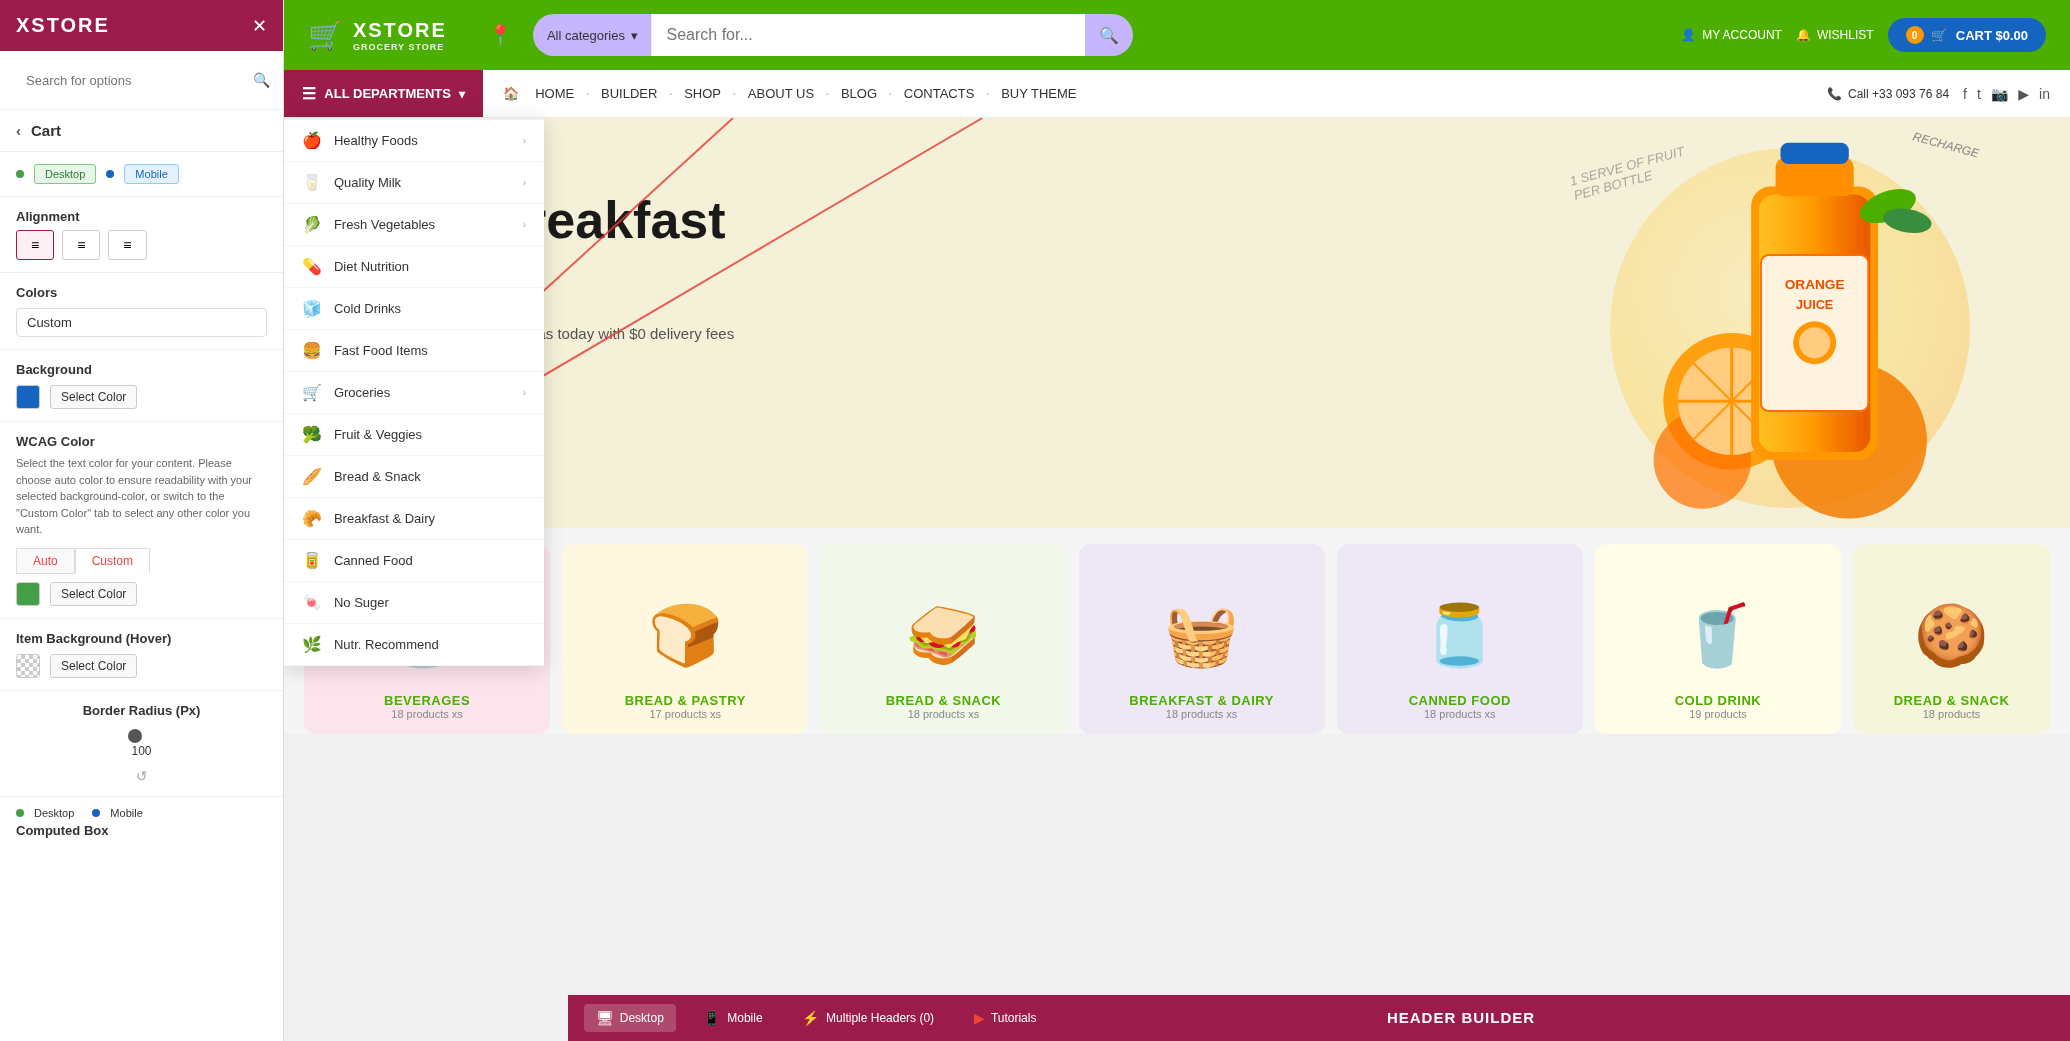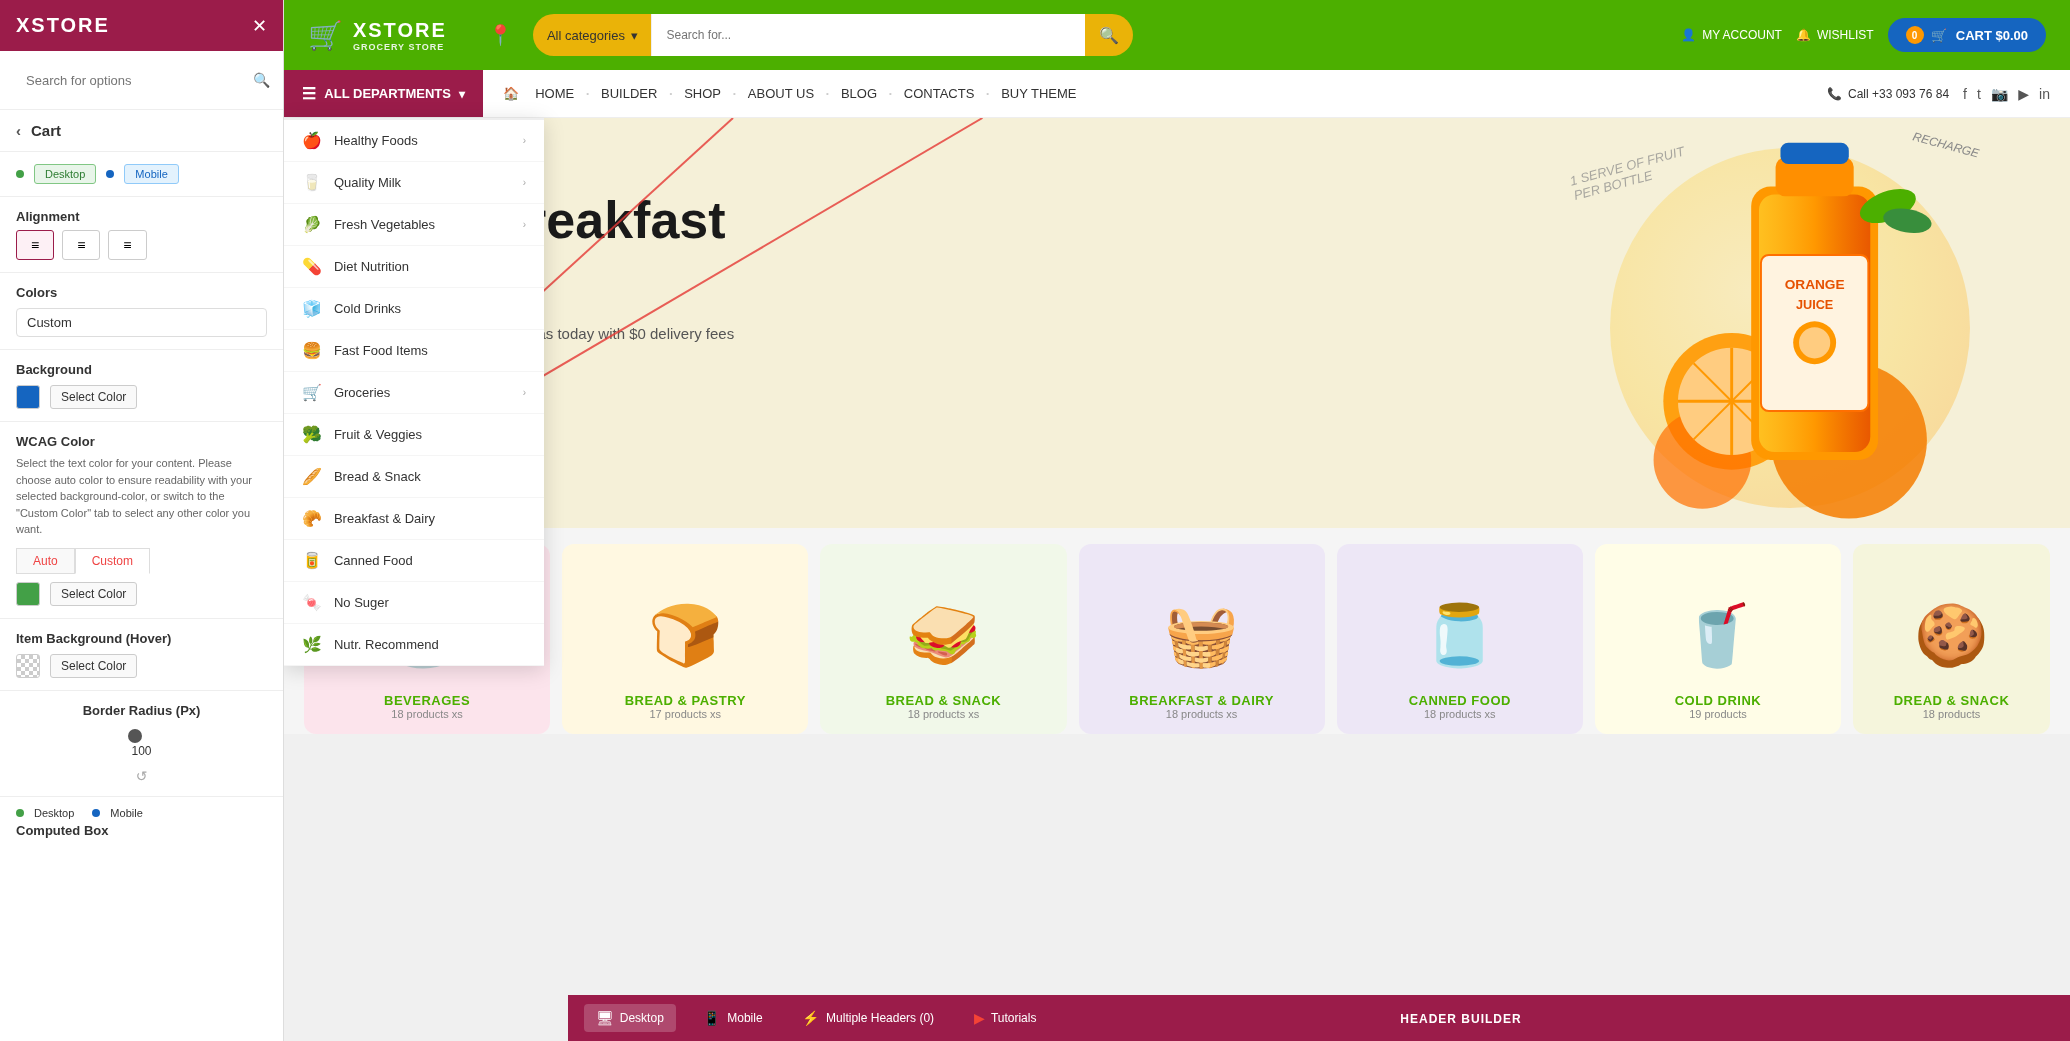--- a/index.html
+++ b/index.html
@@ -239,7 +239,7 @@
       flex: 1;
       display: flex;
       align-items: center;
-      background: #eab308;
+      background: #c4b5fd;
       border-radius: 25px;
       overflow: hidden;
       max-width: 600px;

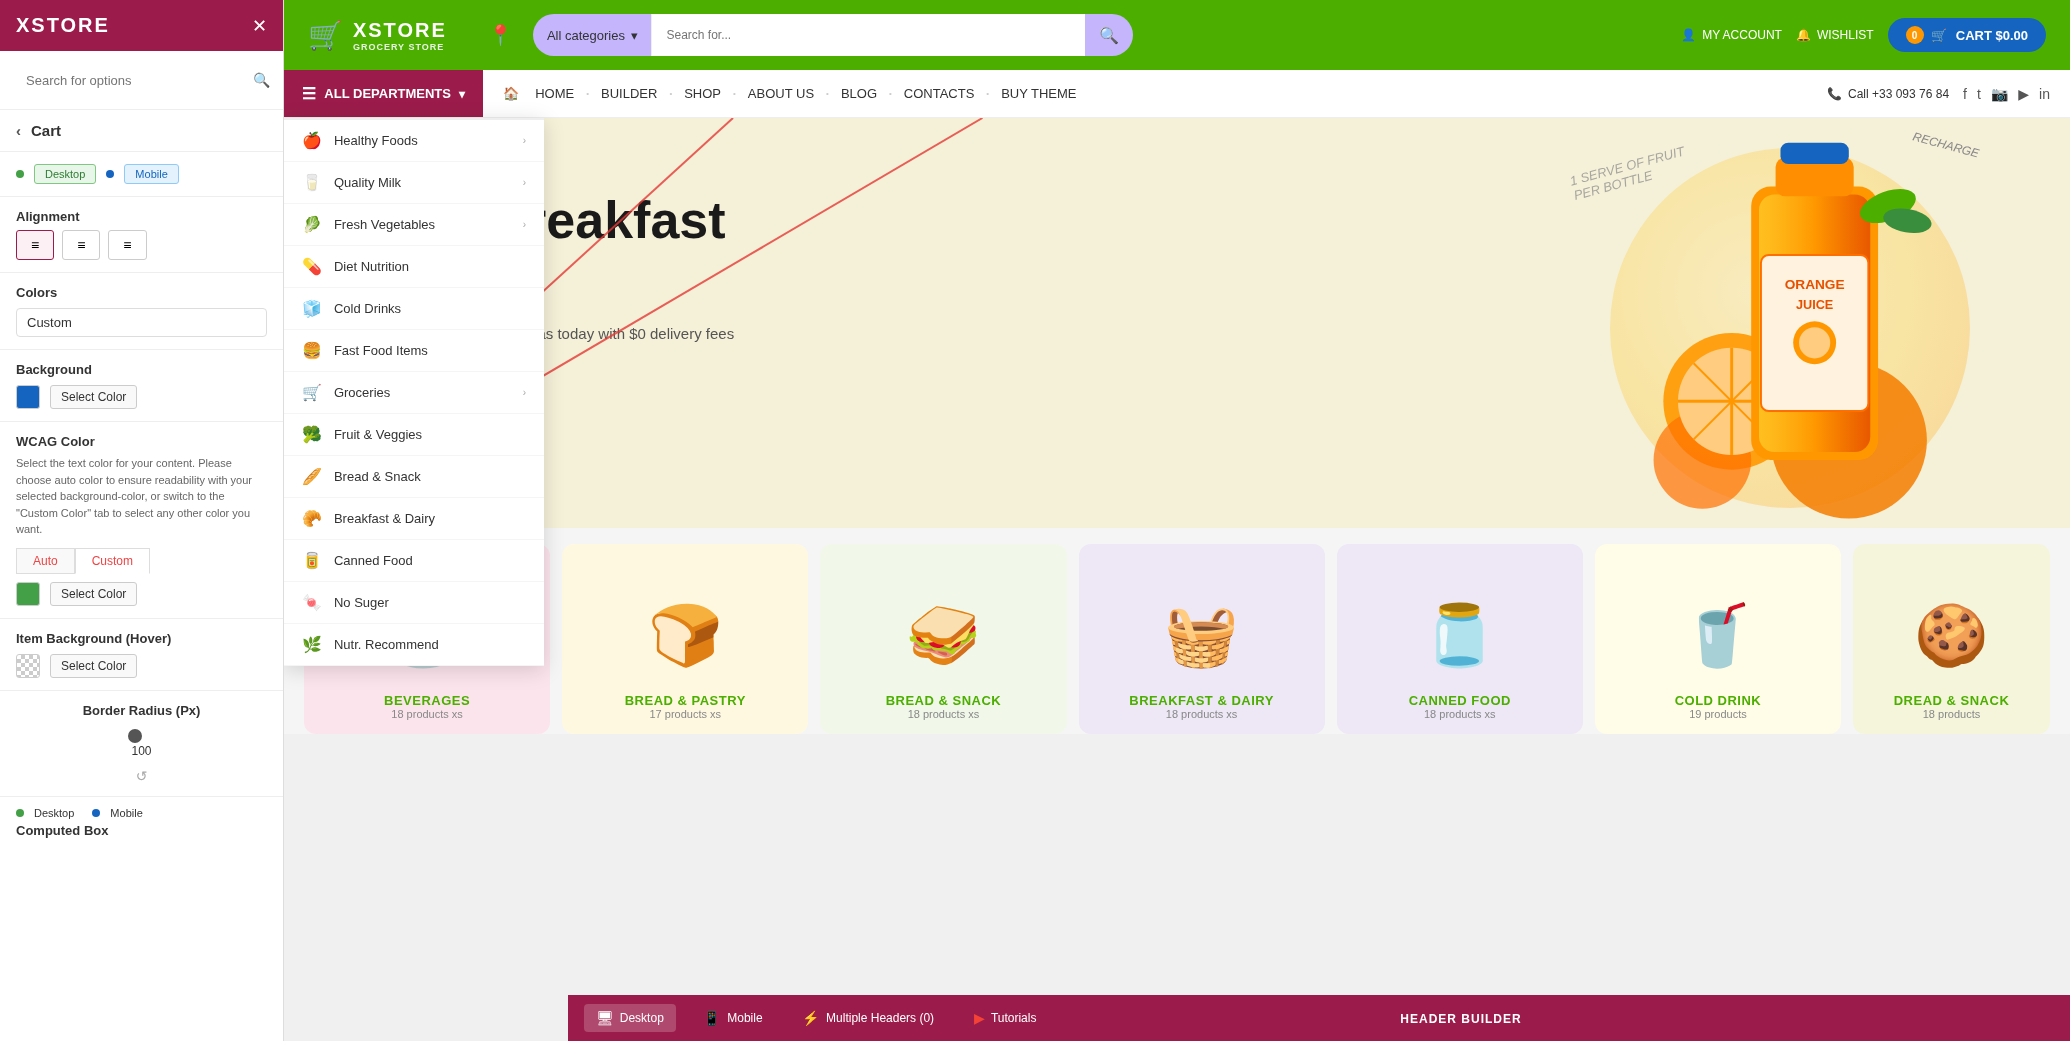--- a/index.html
+++ b/index.html
@@ -261,7 +261,7 @@
       border: none;
       outline: none;
       padding: 0 14px;
-      font-size: 12px;
+      font-size: 16px;
       color: #555;
       height: 42px;
     }

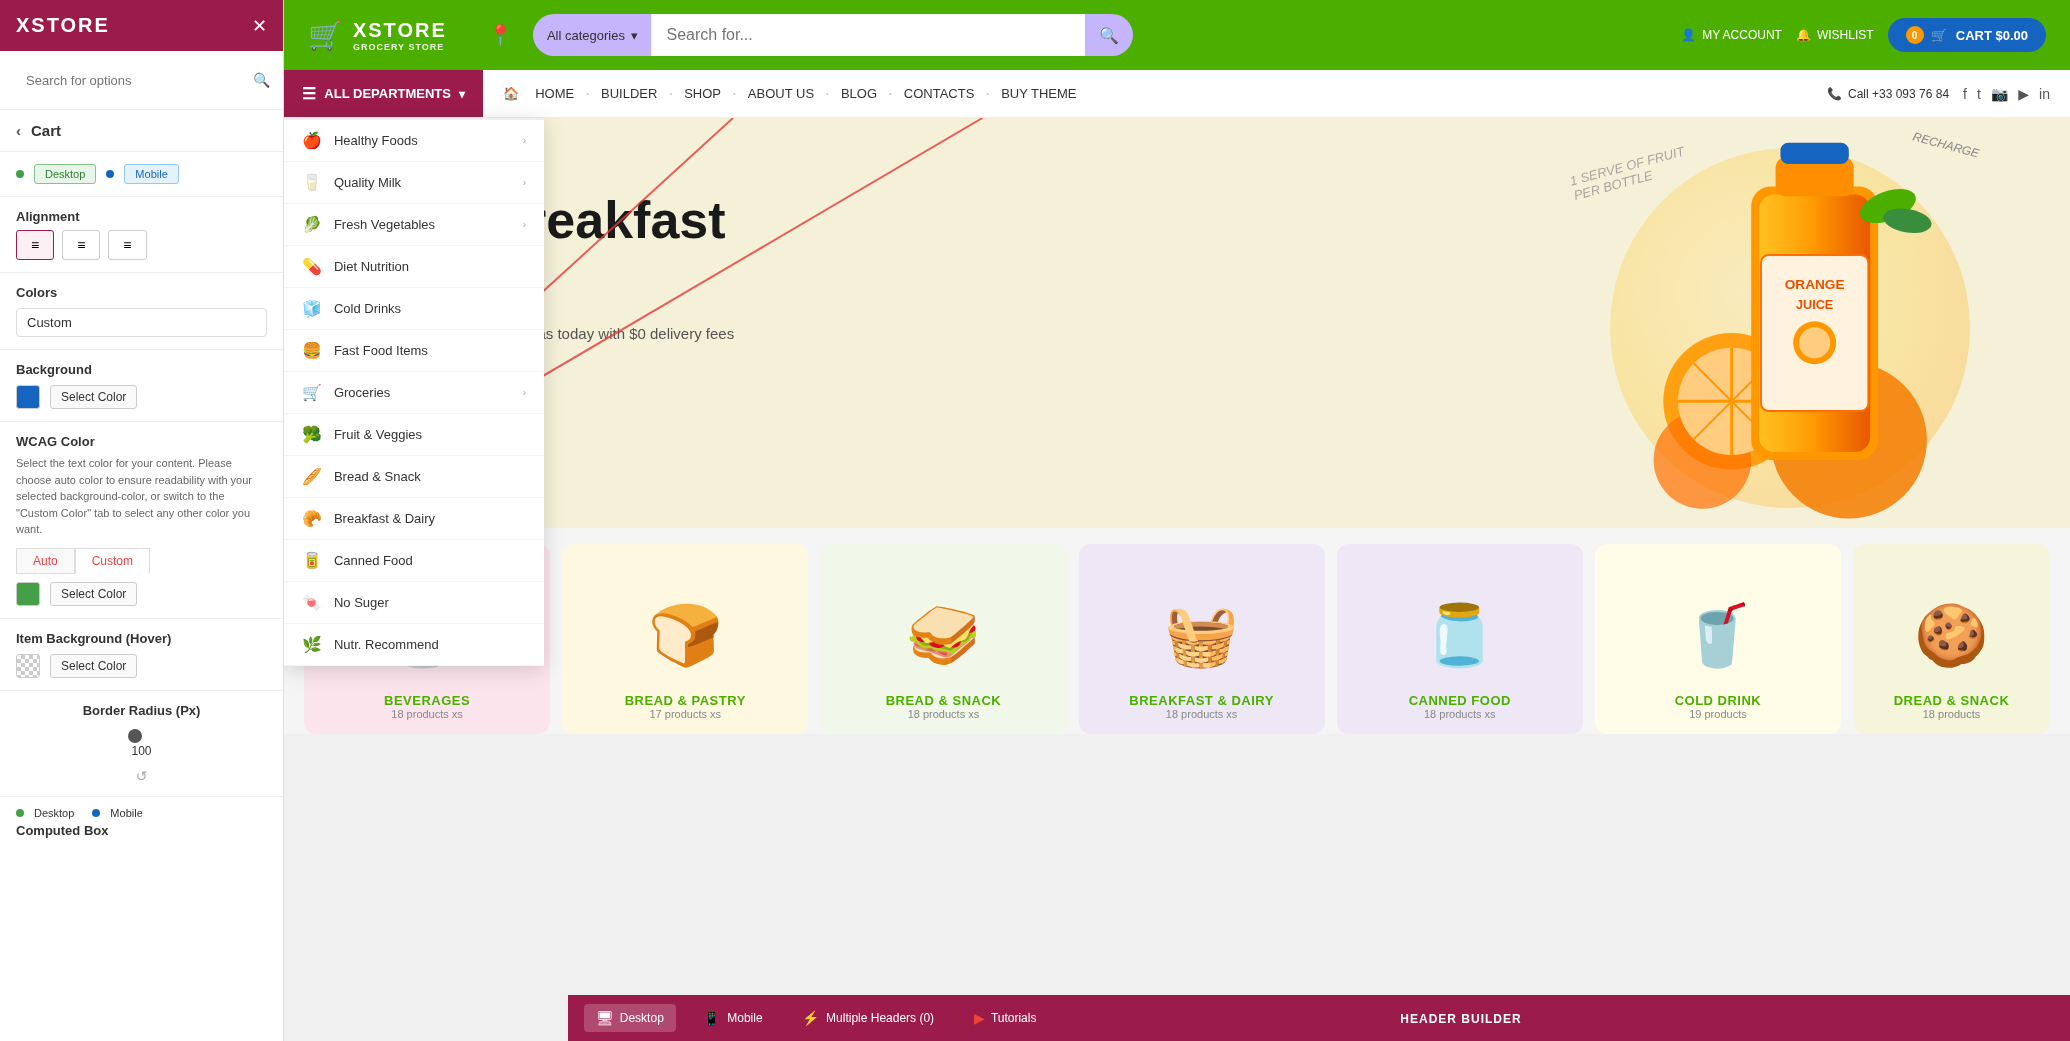--- a/index.html
+++ b/index.html
@@ -507,7 +507,7 @@
     .bottom-tab.active { background: rgba(255,255,255,0.2); }
     .bottom-tab .tab-icon { font-size: 14px; }
     .bottom-center { margin-left: auto; margin-right: auto; }
-    .header-builder-label { font-size: 12px; color: #fff; font-weight: bold; letter-spacing: 1px; }
+    .header-builder-label { font-size: 15px; color: #fff; font-weight: bold; letter-spacing: 1px; }
 
     
     .oj-container {

